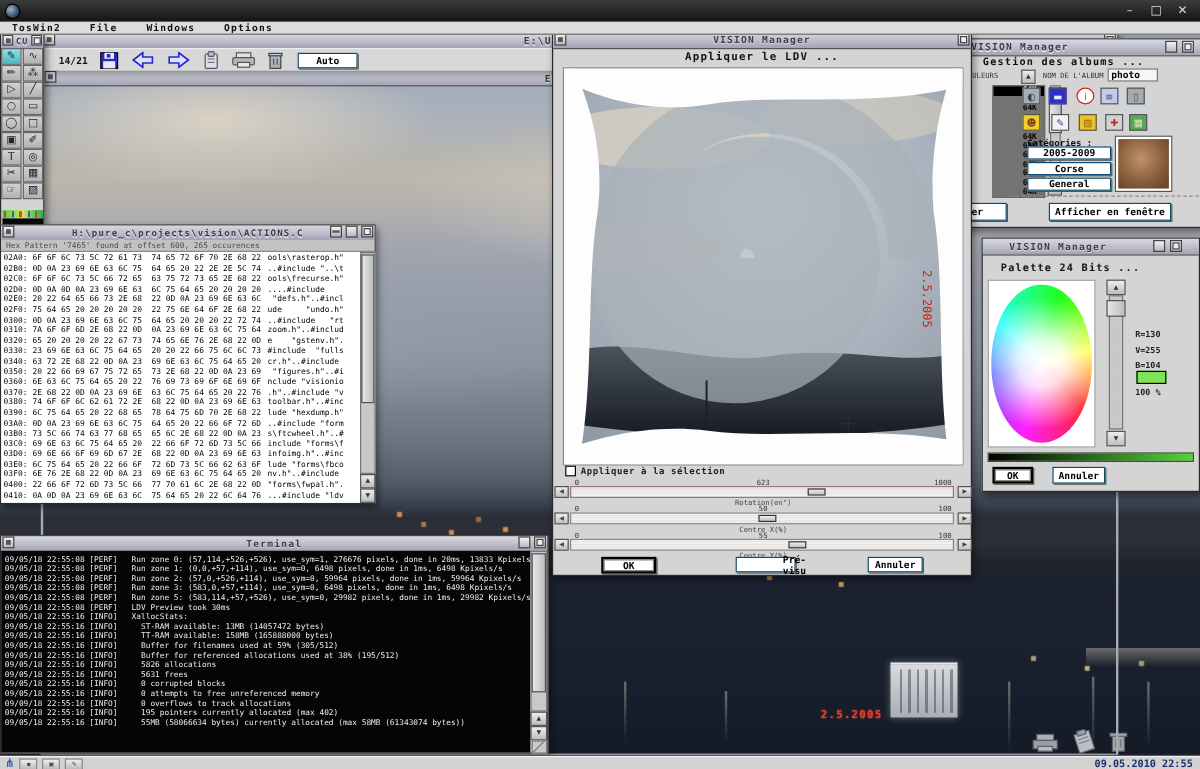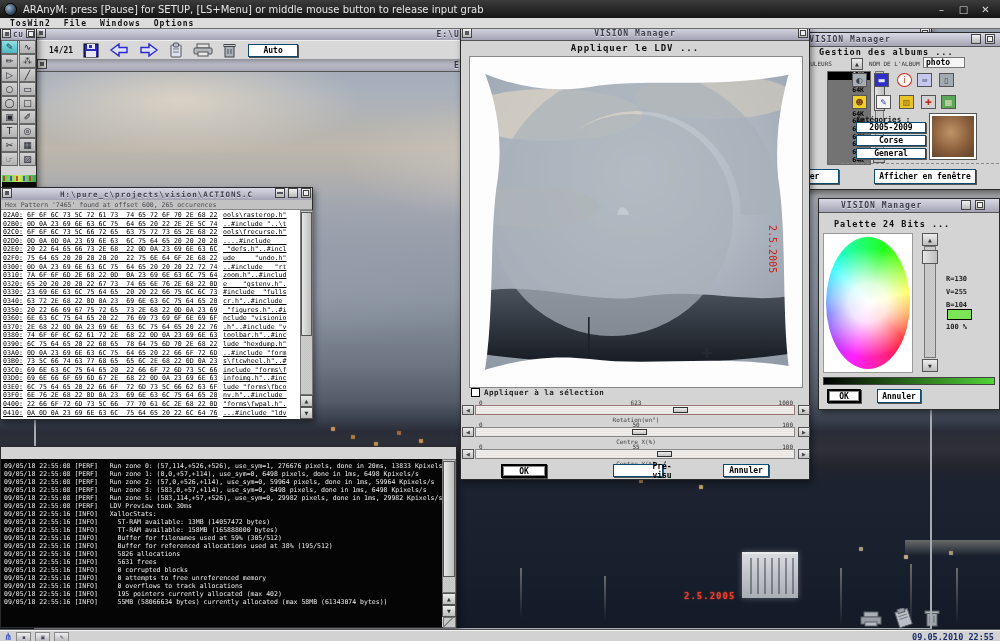--- a/index.html
+++ b/index.html
@@ -207,7 +207,6 @@
 
   <div class="aranym-bar">
     <div class="aranym-logo"></div>
-    <span>ARAnyM: press [Pause] for SETUP, [LS+Menu] or middle mouse button to release input grab</span>
     <div class="aranym-controls">
       <span>–</span>
       <span>□</span>

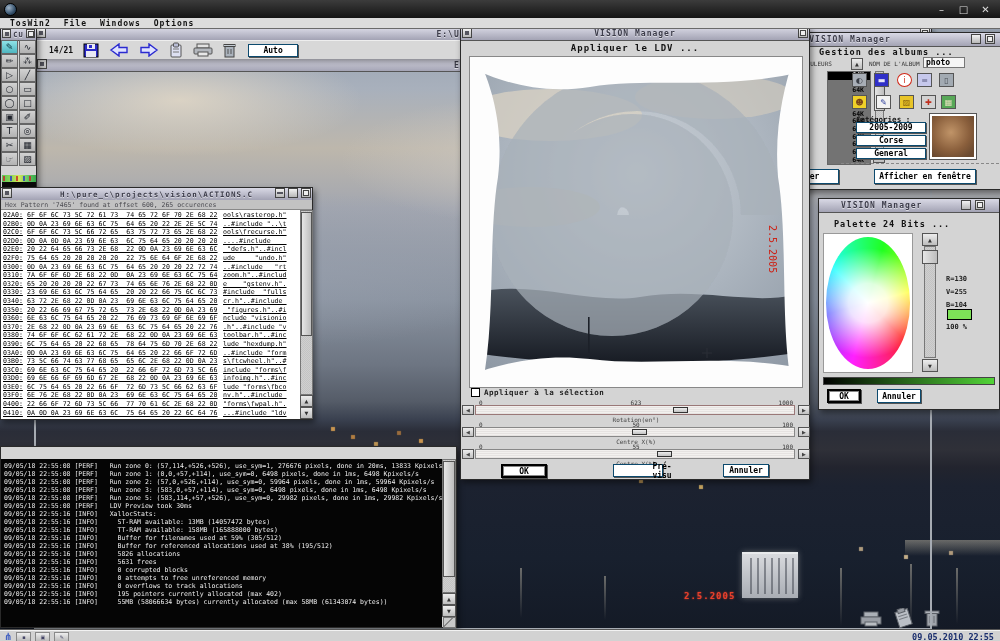--- a/index.html
+++ b/index.html
@@ -16,7 +16,7 @@
   .menubar{position:absolute;left:0;top:18px;width:1000px;height:10px;z-index:30;background:#dcdcdc;
     border-bottom:1px solid #6a6a6a;display:flex;align-items:center;
     font:bold 8px "DejaVu Sans Mono",monospace;color:#111;}
-  .menubar span{margin-left:13px;letter-spacing:1px;}
+  .menubar span{margin-left:24px;letter-spacing:1px;}
   .menubar span:first-child{margin-left:10px;}
   
   .photo{position:absolute;left:0;top:28px;width:1000px;height:602px;z-index:1;

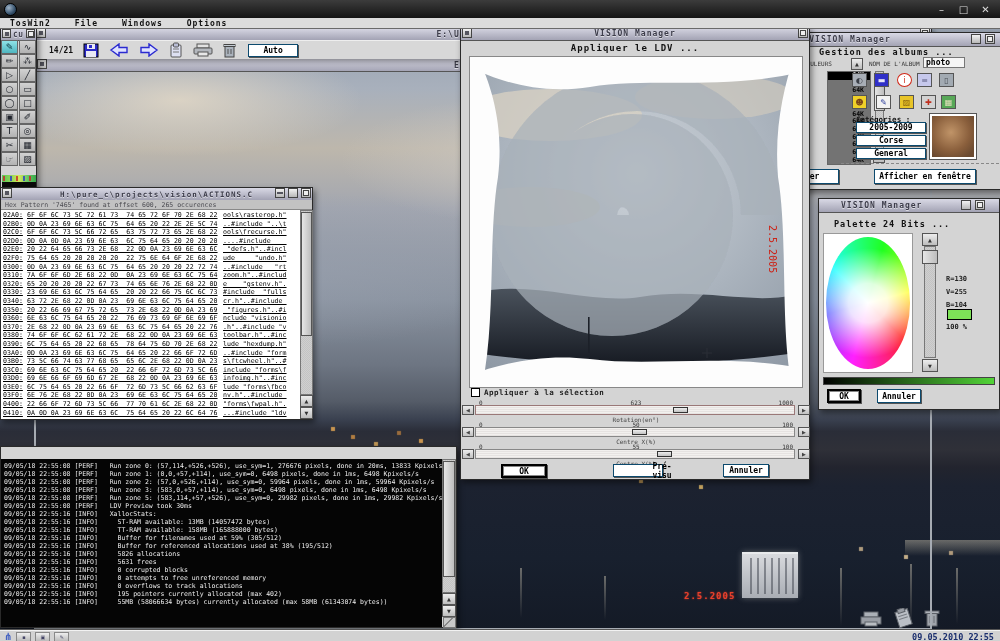--- a/index.html
+++ b/index.html
@@ -100,7 +100,7 @@
     display:flex;align-items:center;padding-left:4px;box-sizing:border-box;}
   .hex-body{position:absolute;left:0;top:22px;width:299px;height:209px;background:#fff;
     overflow:hidden;padding:1px 0 0 2px;box-sizing:border-box;}
-  .hex-row{font:6.6px "DejaVu Sans Mono",monospace;line-height:8.6px;color:#000;white-space:pre;display:flex;text-decoration:underline;}
+  .hex-row{font:6.6px "DejaVu Sans Mono",monospace;line-height:8.6px;color:#000;white-space:pre;display:flex;}
   .hex-row .ha{width:24px;}
   .hex-row .hh{width:196px;}
   

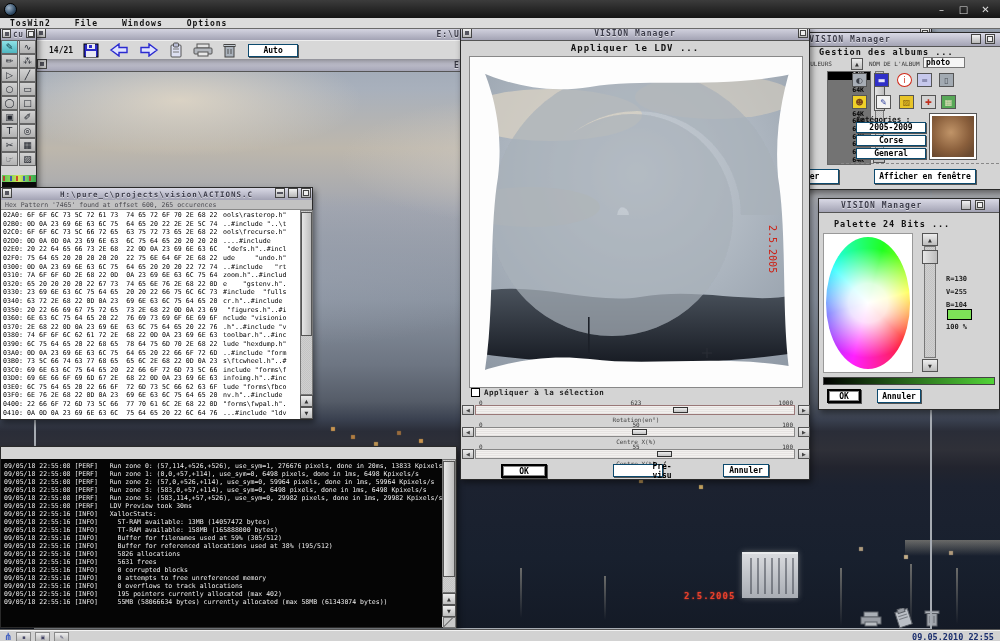--- a/index.html
+++ b/index.html
@@ -454,6 +454,12 @@
   </div>
 
   <div class="win termwin">
+    <div class="tbar">
+      <div class="wbox closer" style="left:1px;"></div>
+      <span>Terminal</span>
+      <div class="wbox" style="right:14px;"></div>
+      <div class="wbox fuller" style="right:1px;"></div>
+    </div>
     <div class="term-body">
       <div class="term-line">09/05/18 22:55:08 [PERF]   Run zone 0: (57,114,+526,+526), use_sym=1, 276676 pixels, done in 20ms, 13833 Kpixels/s</div>
         <div class="term-line">09/05/18 22:55:08 [PERF]   Run zone 1: (0,0,+57,+114), use_sym=0, 6498 pixels, done in 1ms, 6498 Kpixels/s</div>

